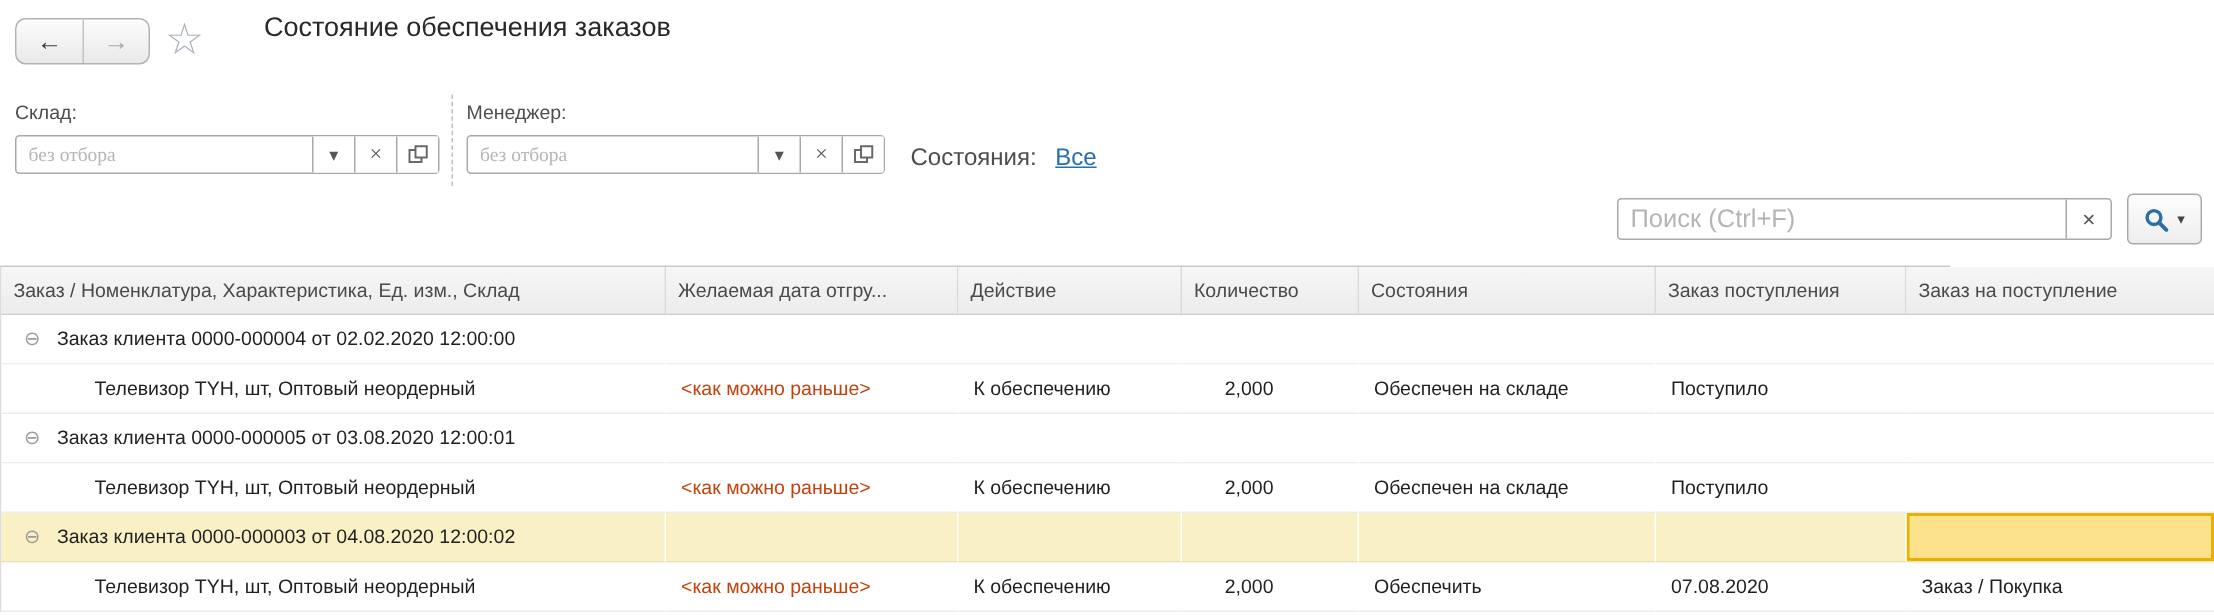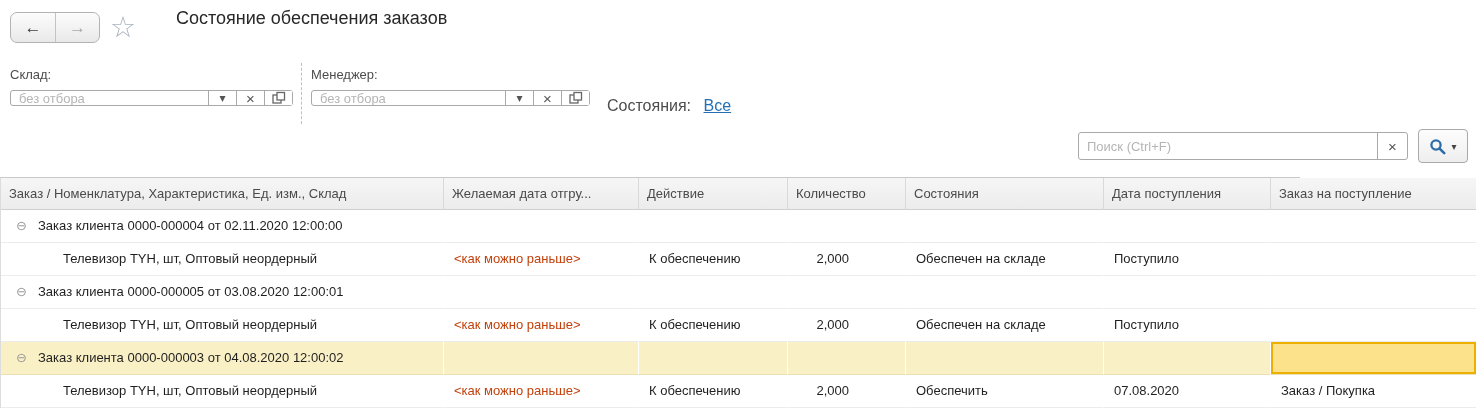--- a/index.html
+++ b/index.html
@@ -37,8 +37,8 @@
   .lbl-manager   { left:311px; top:67px; }
 
   .combo {
-    position:absolute; top:90px; height:16px; display:flex;
-    border:1px solid #a9a9a9; border-radius:3px; background:#fff;
+    position:absolute; top:90px; height:26px; display:flex;
+    border:1px solid #a9a9a9; border-radius:3px; background:#fff;font-family:Liberation Serif, serif;
   }
   .combo-warehouse { left:10px;  width:283px; }
   .combo-manager   { left:311px; width:279px; }

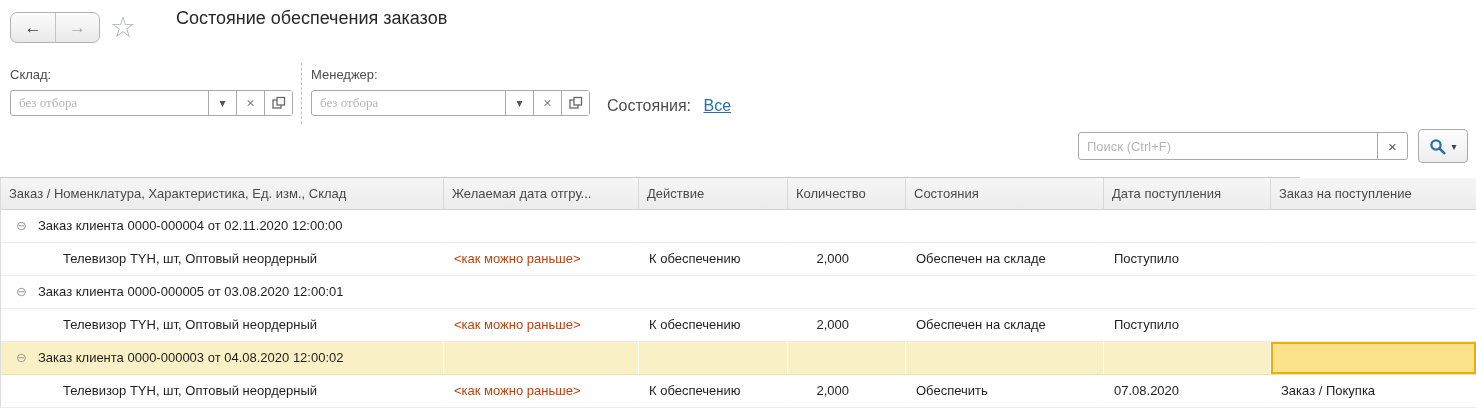--- a/index.html
+++ b/index.html
@@ -69,7 +69,7 @@
   }
   .search-group input {
     flex:1 1 auto; min-width:0; border:none; outline:none; padding:0 8px;
-    font-size:13px; font-family:inherit; color:#333; background:transparent;
+    font-size:17px; font-family:inherit; color:#333; background:transparent;
   }
   .search-group input::placeholder { color:#b5b5b5; opacity:1; }
   .search-clear {

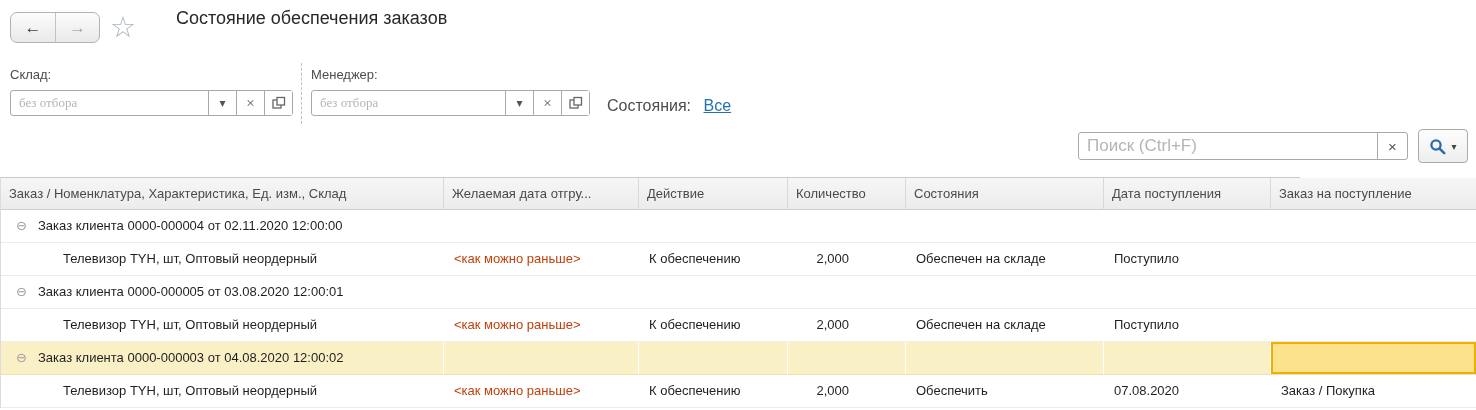--- a/index.html
+++ b/index.html
@@ -188,7 +188,7 @@
     <div class="hcell">Действие</div>
     <div class="hcell">Количество</div>
     <div class="hcell">Состояния</div>
-    <div class="hcell">Дата поступления</div>
+    <div class="hcell">Заказ поступления</div>
     <div class="hcell">Заказ на поступление</div>
   </div>
 

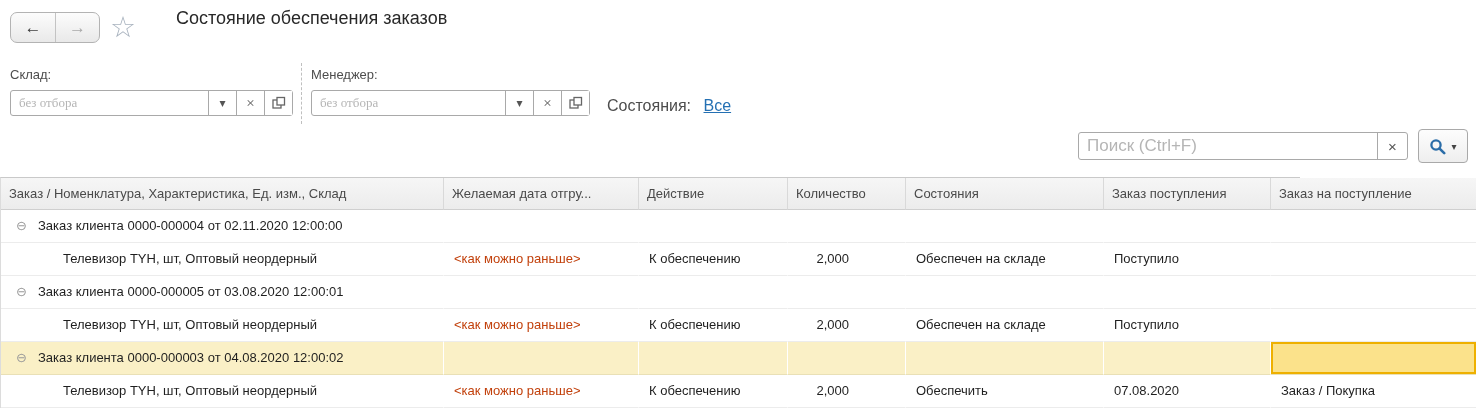--- a/index.html
+++ b/index.html
@@ -193,7 +193,7 @@
   </div>
 
   <div class="row">
-    <div class="cell group-cell"><span class="collapse-icon">⊖</span><span>Заказ клиента 0000-000004 от 02.11.2020 12:00:00</span></div>
+    <div class="cell group-cell"><span class="collapse-icon">⊖</span><span>Заказ клиента 0000-000004 от 02.02.2020 12:00:00</span></div>
     <div class="cell"></div>
     <div class="cell"></div>
     <div class="cell"></div>

